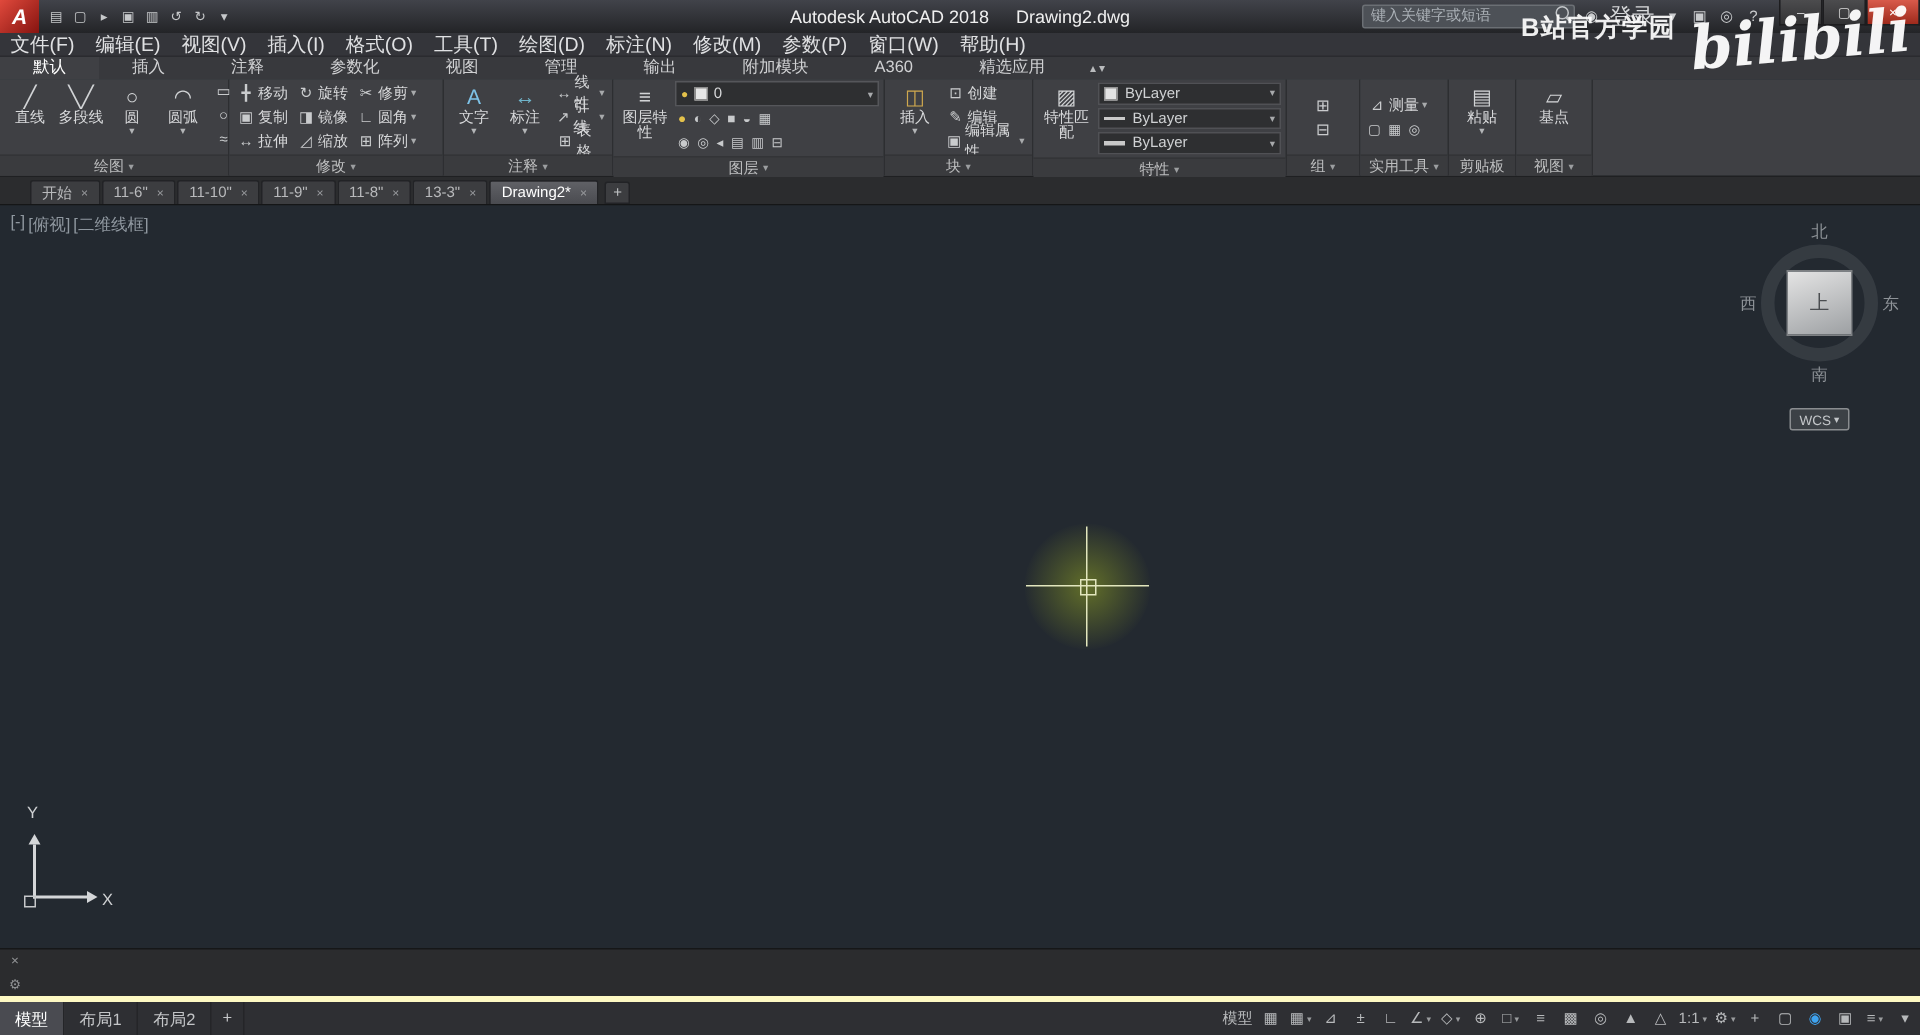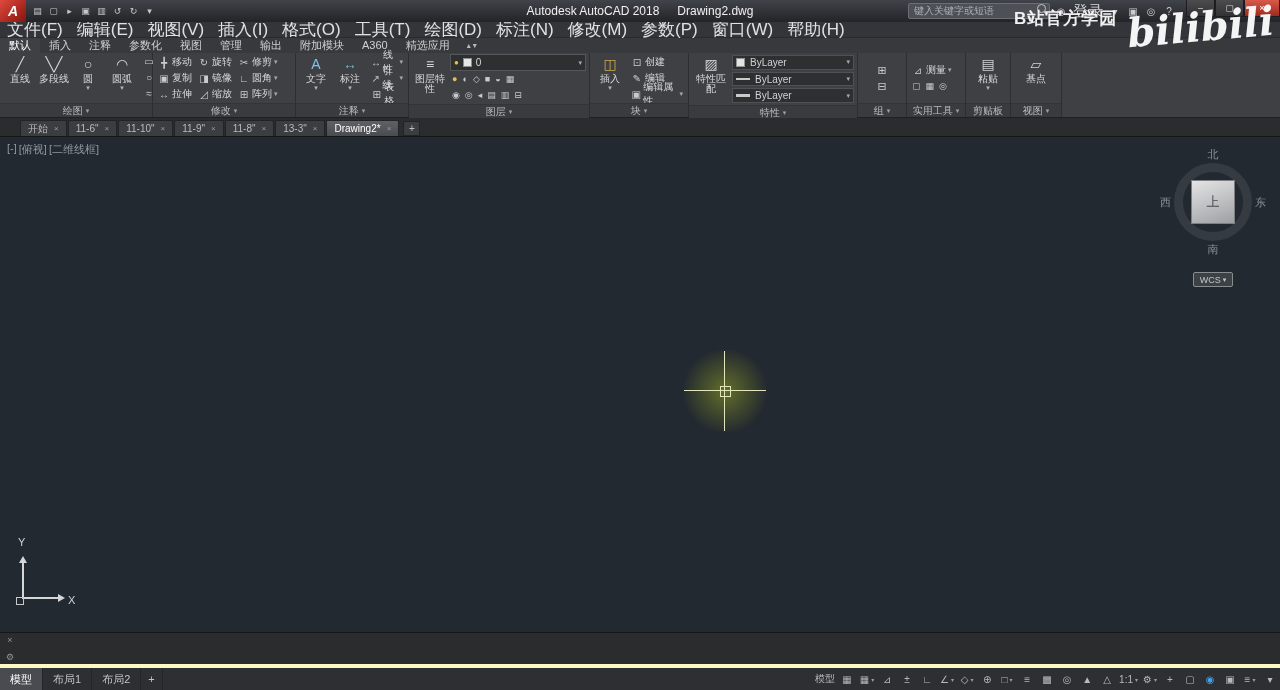--- a/index.html
+++ b/index.html
@@ -29,7 +29,7 @@
   .winbtn.close{width:34px;background:linear-gradient(#d85a4b,#9e2a1c);color:#fff;}
 
   
-  .menubar{height:15px;background:#34353a;display:flex;align-items:center;color:#e0e1e3;font-size:17px;flex:none;border-bottom:1px solid #2a2b2f;}
+  .menubar{height:15px;background:#34353a;display:flex;align-items:center;color:#e0e1e3;font-size:13px;flex:none;border-bottom:1px solid #2a2b2f;}
   .menu-item{padding:0 7px;line-height:15px;cursor:default;}
 
   

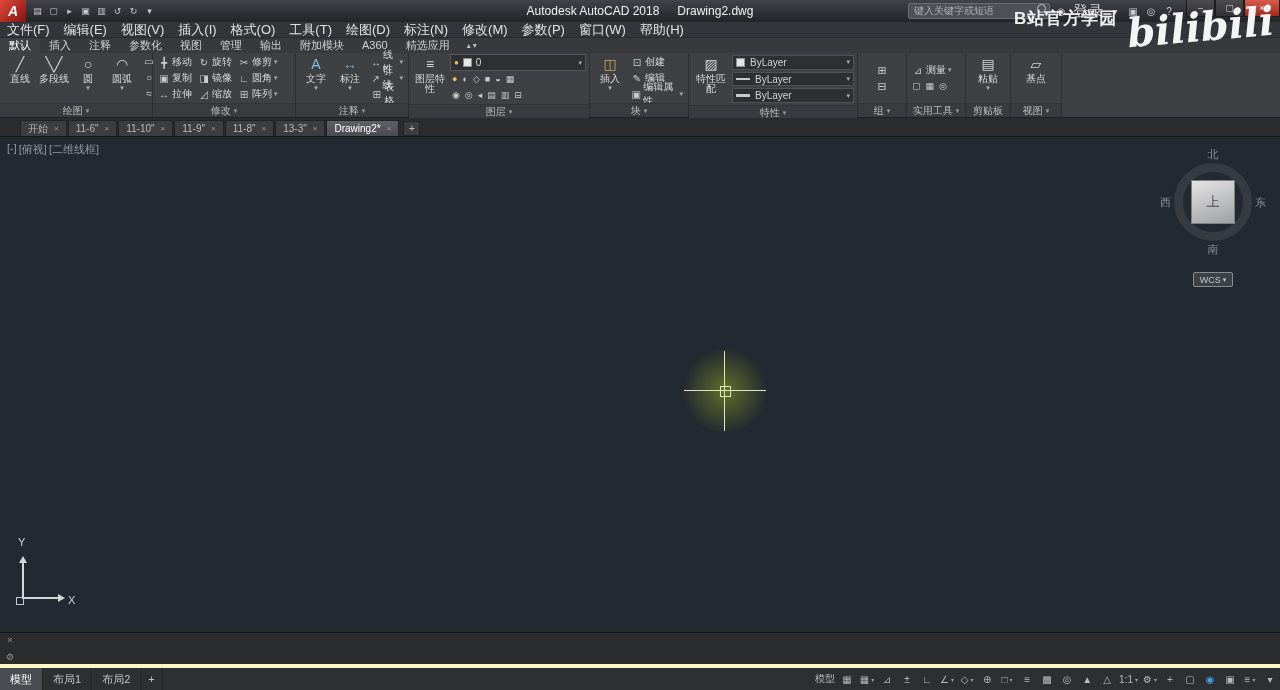--- a/index.html
+++ b/index.html
@@ -34,7 +34,7 @@
 
   
   .ribbon-tabstrip{height:15px;background:#38393d;display:flex;align-items:flex-end;font-size:11px;flex:none;}
-  .ribbon-tab{padding:0 9px;line-height:15px;color:#cfd0d2;}
+  .ribbon-tab{padding:0 22px;line-height:15px;color:#cfd0d2;}
   .ribbon-tab.active{background:#3f4044;color:#fff;}
   .ribbon-collapse{margin-left:8px;display:flex;align-items:center;gap:2px;color:#b9bbbd;font-size:8px;line-height:15px;}
 

